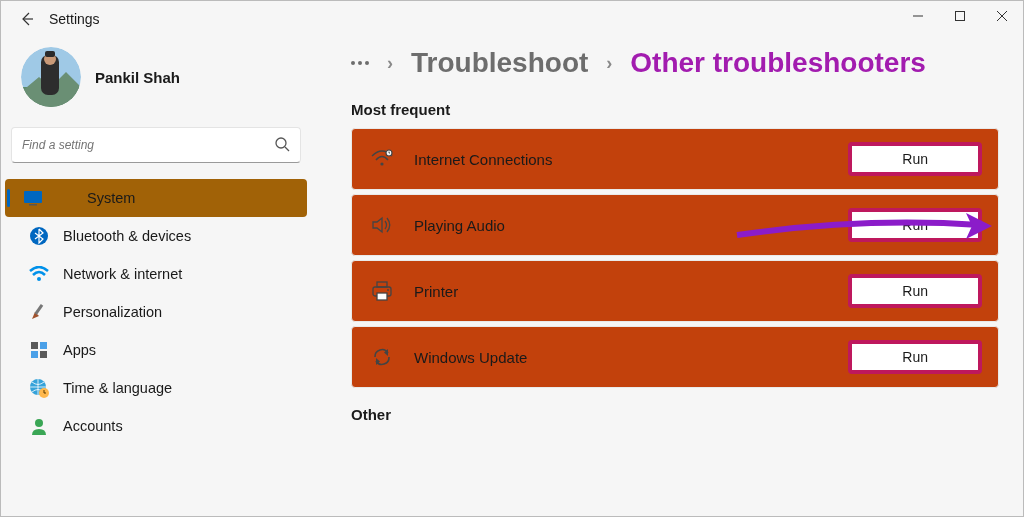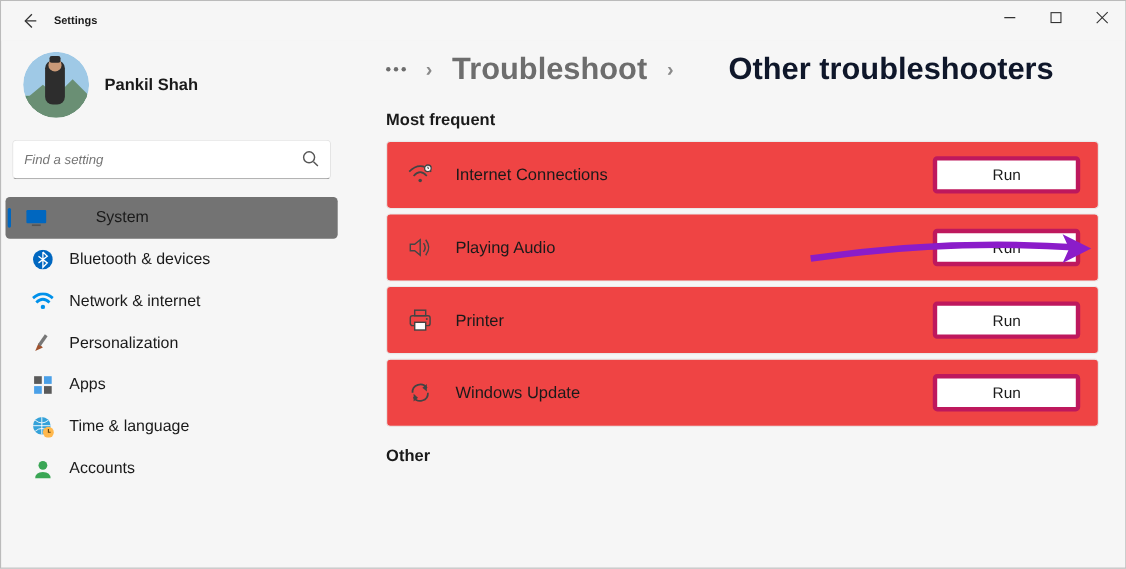--- a/index.html
+++ b/index.html
@@ -28,7 +28,7 @@
     margin-right: 8px;
     color: #333;
   }
-  .titlebar .title { font-size: 10px; font-weight: 700; }
+  .titlebar .title { font-size: 14px; font-weight: 400; }
   .winctrls {
     position: absolute;
     top: 0; right: 0;

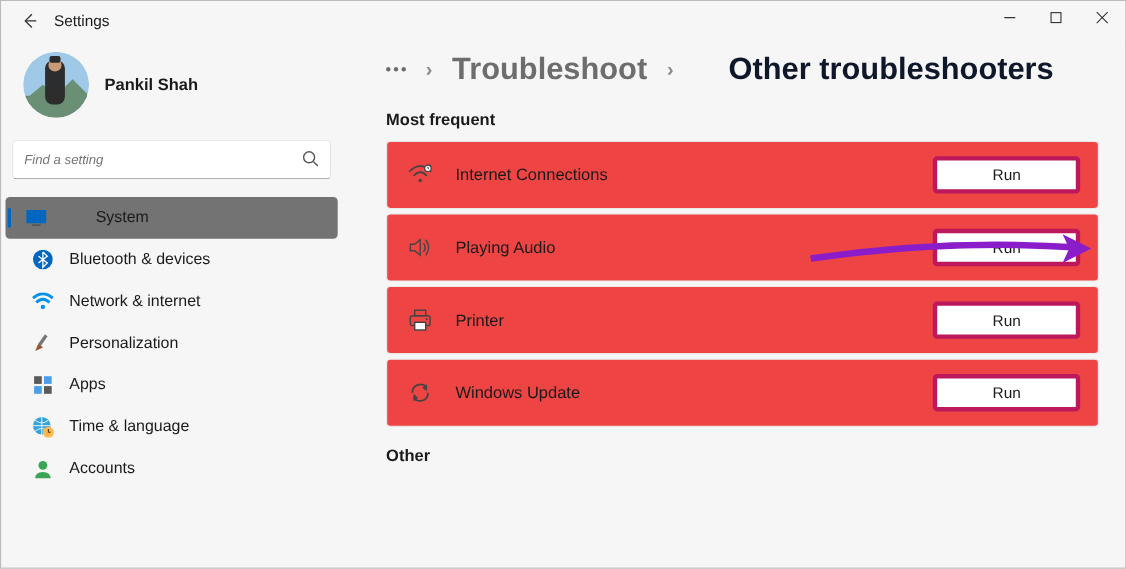--- a/index.html
+++ b/index.html
@@ -135,7 +135,7 @@
   .breadcrumb .dots { color: #6d6d6d; letter-spacing: 2px; display:flex; gap:3px;}
   .breadcrumb .dots span{ width:4px; height:4px; background:#6d6d6d; border-radius:50%; display:inline-block;}
   .breadcrumb .chev { color: #8a8a8a; font-size: 18px; }
-  .breadcrumb .cur { color: #0f172a; margin-left: 32px; }
+  .breadcrumb .cur { color: #a21caf; }
 
   .section-title {
     font-size: 15px;

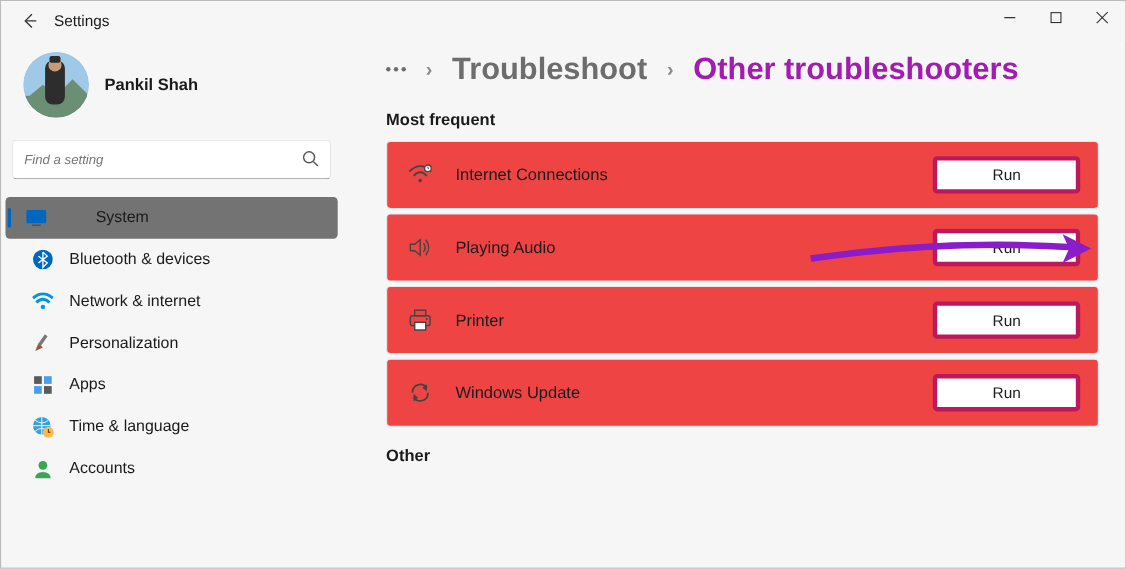--- a/index.html
+++ b/index.html
@@ -144,7 +144,7 @@
   }
 
   .card {
-    background: #ef4444;
+    background: #c2410c;
     border: 1px solid #e9e9e9;
     border-radius: 4px;
     height: 62px;

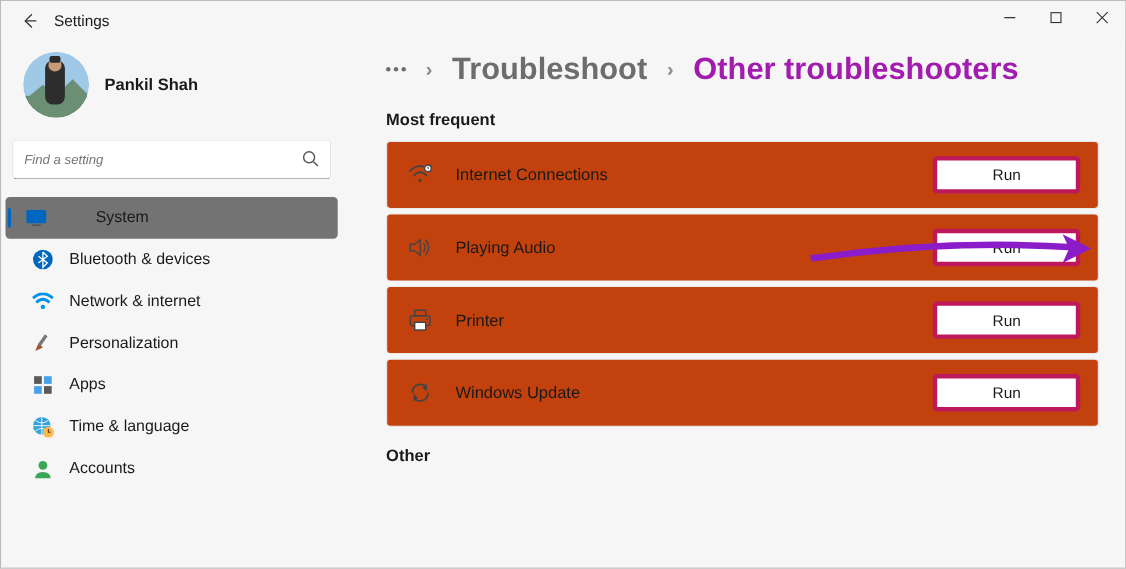--- a/index.html
+++ b/index.html
@@ -106,7 +106,7 @@
     position: relative;
   }
   .nav .item.active {
-    background: #737373;
+    background: #a16207;
     border-radius: 4px;
     margin: 0 4px;
     padding-left: 18px;

